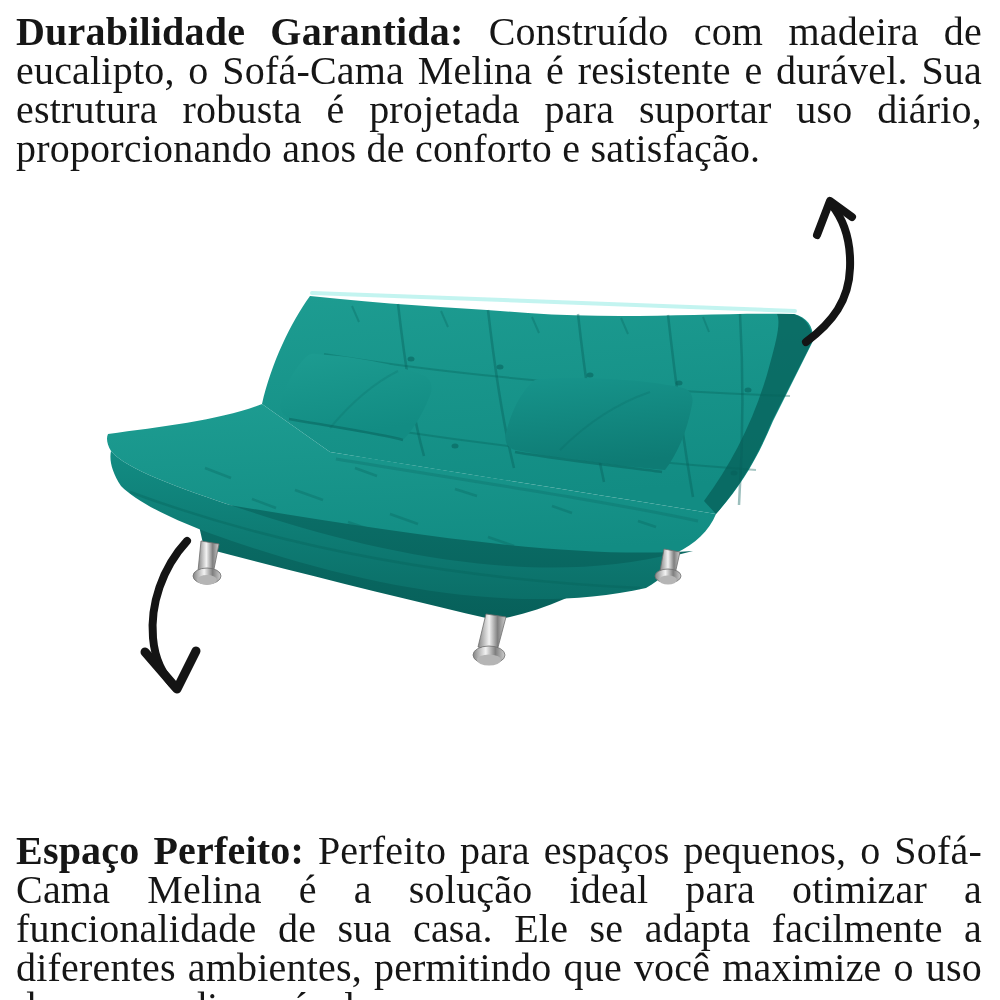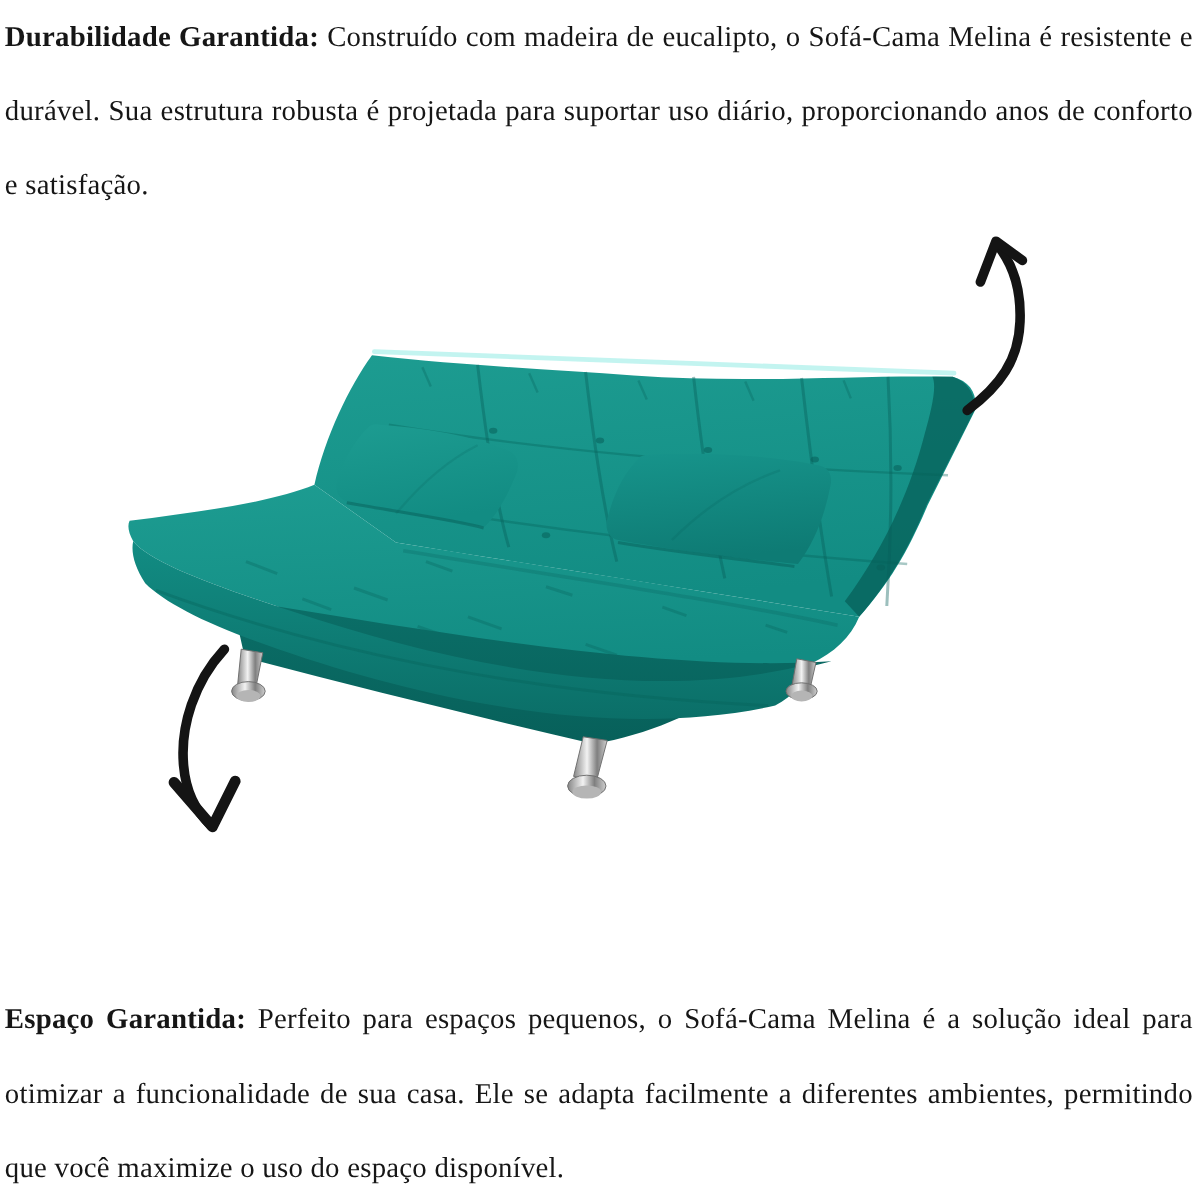--- a/index.html
+++ b/index.html
@@ -11,9 +11,9 @@
     font-family:"Liberation Serif", serif;
   }
   .para{
-    position:absolute;left:0;right:0;margin:0;
+    position:absolute;left:0;right:0;margin:12px;
     padding:0 6px 0 4px;
-    font-size:24px;line-height:62px;
+    font-size:40px;line-height:39px;
     color:#161616;
     text-align:justify;
     letter-spacing:0.2px;

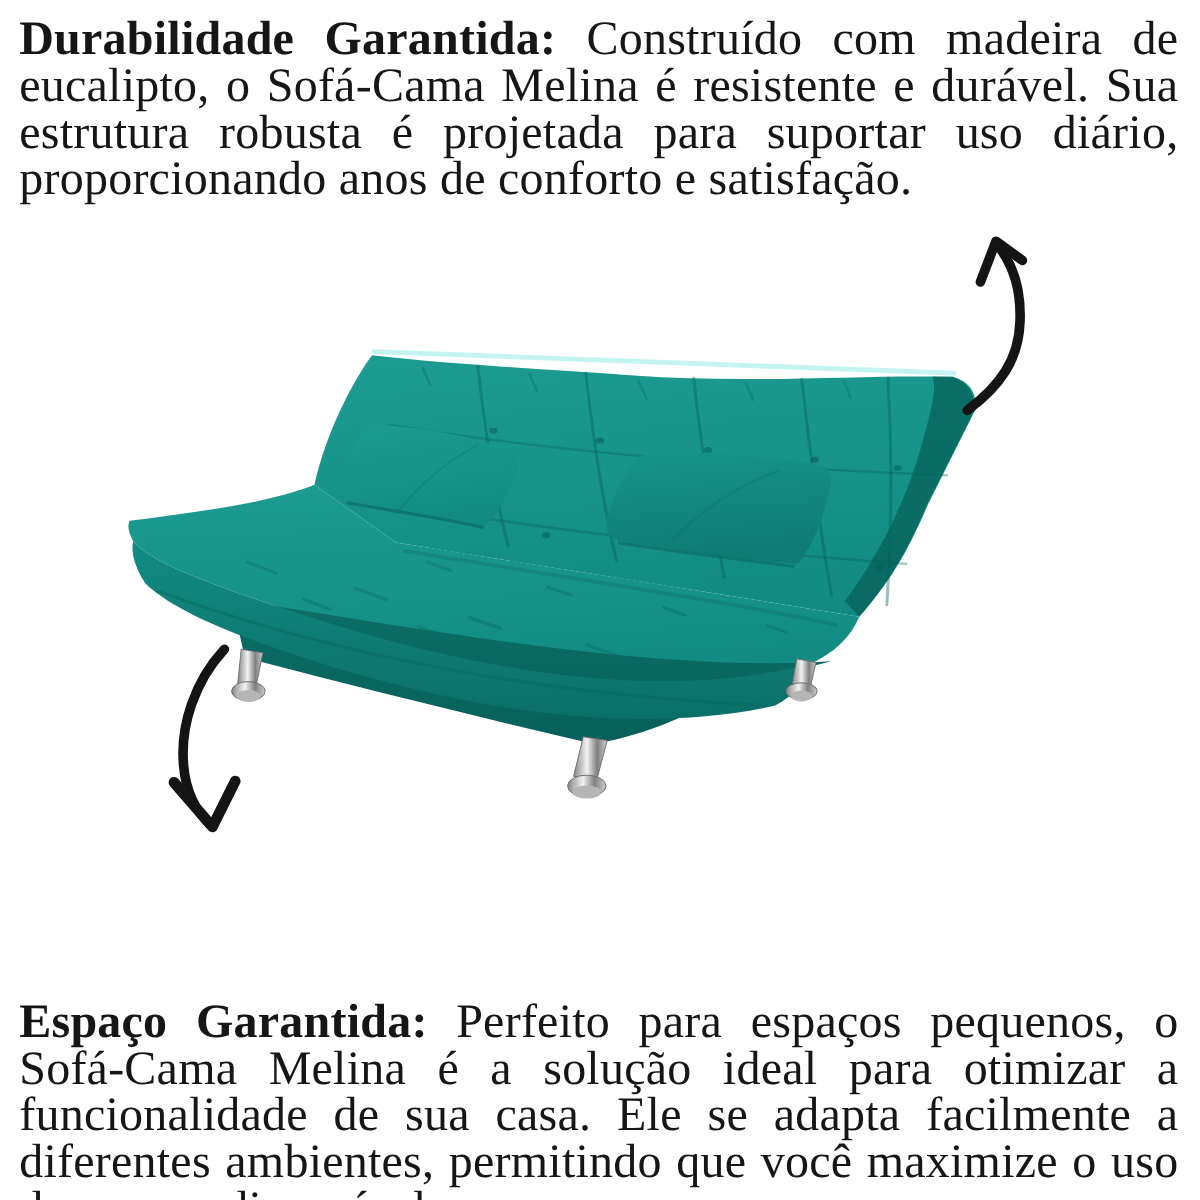--- a/index.html
+++ b/index.html
@@ -159,7 +159,7 @@
     </g>
   </svg>
 
-  <p class="para para-bottom"><strong>Espaço Garantida:</strong><span> Perfeito para espaços pequenos, o Sofá-Cama Melina é a solução ideal para otimizar a funcionalidade de sua casa. Ele se adapta facilmente a diferentes ambientes, permitindo que você maximize o uso do espaço disponível.</span></p>
+  <p class="para para-bottom"><strong>Espaço Perfeito:</strong><span> Perfeito para espaços pequenos, o Sofá-Cama Melina é a solução ideal para otimizar a funcionalidade de sua casa. Ele se adapta facilmente a diferentes ambientes, permitindo que você maximize o uso do espaço disponível.</span></p>
 
 </div>
 

